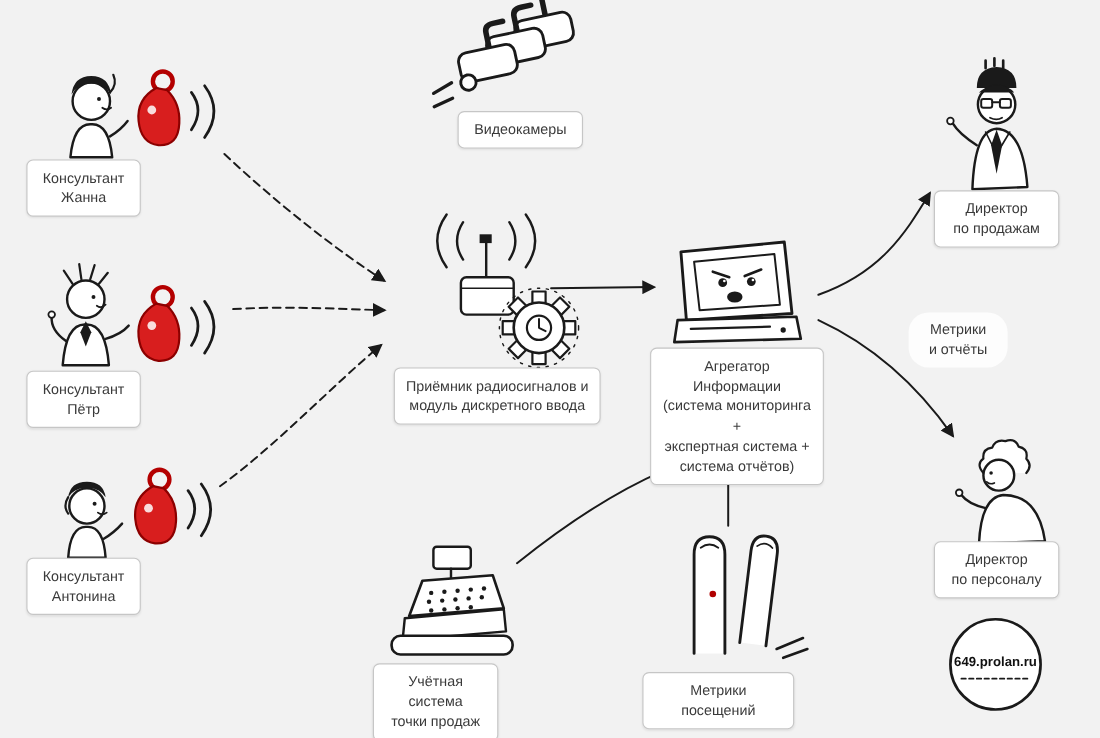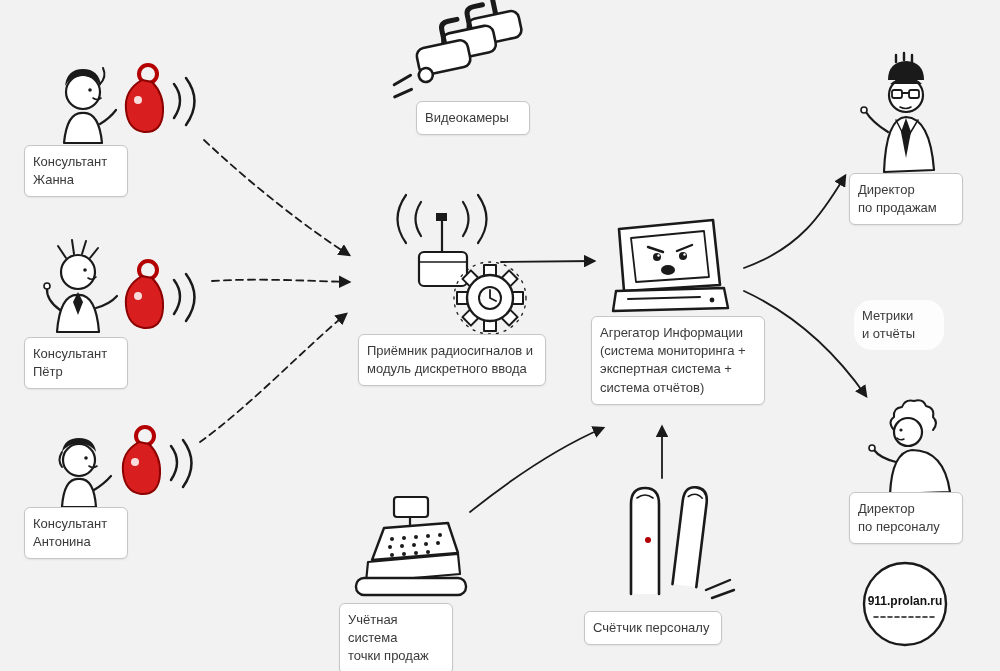--- a/index.html
+++ b/index.html
@@ -13,7 +13,7 @@
   .label {
     position:absolute; background:#ffffff; border:1px solid #c6c6c6;
     border-radius:6px; padding:7px 8px; font-size:13px; line-height:1.4;
-    color:#3a3a3a; text-align:left; white-space:pre-line;
+    color:#3a3a3a; text-align:center; white-space:pre-line;
     box-shadow:0 1px 2px rgba(0,0,0,.07);
   }
   .plain {

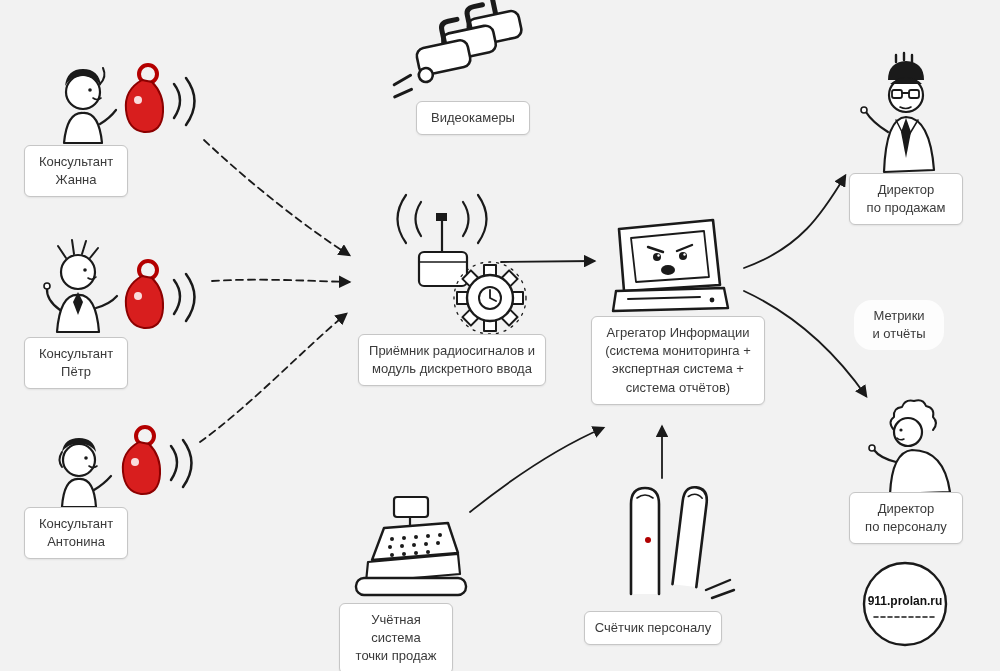--- a/index.html
+++ b/index.html
@@ -230,7 +230,7 @@
 по продажам</div>
   <div class="label" style="left:849px; top:492px; width:114px;">Директор
 по персоналу</div>
-  <div class="label plain" style="left:854px; top:284px; width:90px;margin-top:16px;">Метрики
+  <div class="label plain" style="left:826px; top:284px; width:90px;">Метрики
 и отчёты</div>
   <div class="logo-text" style="left:861px; top:594px; width:88px;">911.prolan.ru</div>
 

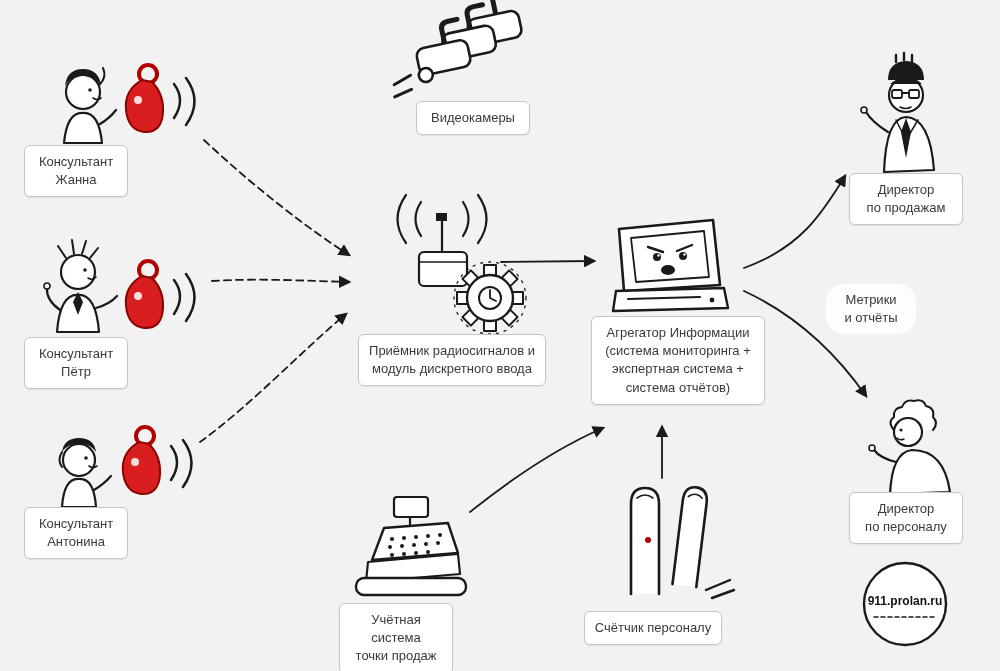--- a/index.html
+++ b/index.html
@@ -219,7 +219,7 @@
   <div class="label" style="left:416px; top:101px; width:114px;">Видеокамеры</div>
   <div class="label" style="left:358px; top:334px; width:188px;">Приёмник радиосигналов и
 модуль дискретного ввода</div>
-  <div class="label" style="left:591px; top:316px; width:174px;">Агрегатор Информации
+  <div class="label" style="left:591px; top:316px; width:158px;">Агрегатор Информации
 (система мониторинга +
 экспертная система +
 система отчётов)</div>

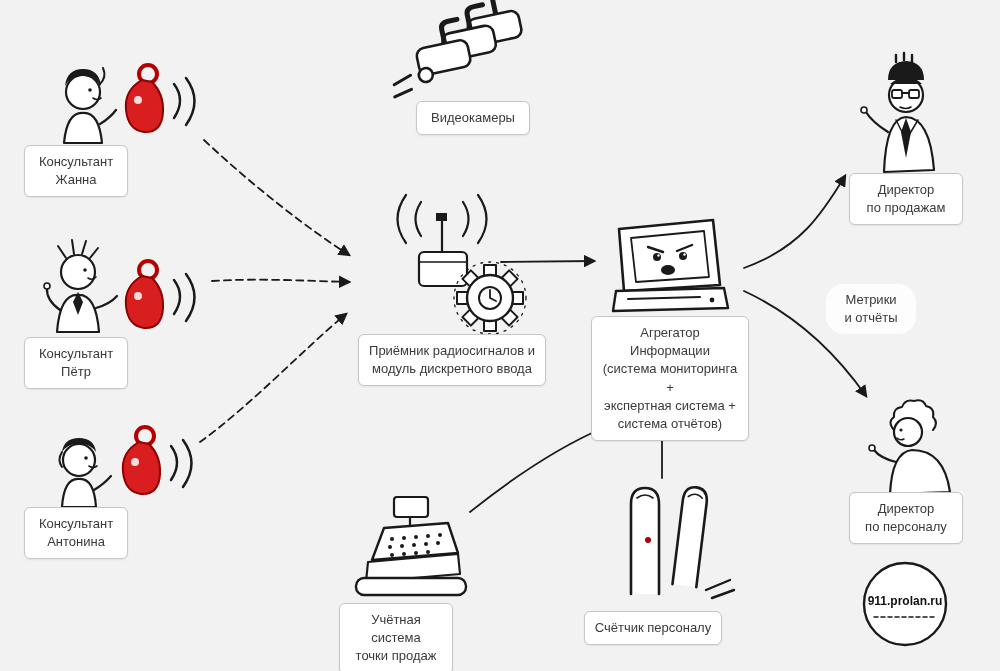--- a/index.html
+++ b/index.html
@@ -232,7 +232,7 @@
 по персоналу</div>
   <div class="label plain" style="left:826px; top:284px; width:90px;">Метрики
 и отчёты</div>
-  <div class="logo-text" style="left:861px; top:594px; width:88px;">911.prolan.ru</div>
+  <div class="logo-text" style="left:861px; top:594px; width:88px;">649.prolan.ru</div>
 
 </div>
 

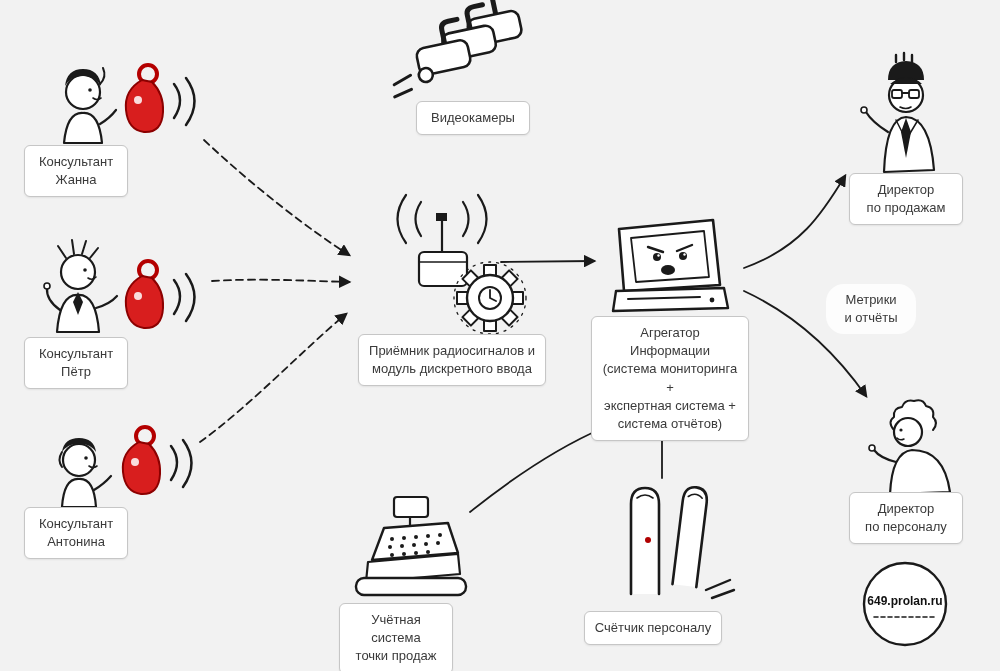--- a/index.html
+++ b/index.html
@@ -225,7 +225,7 @@
 система отчётов)</div>
   <div class="label" style="left:339px; top:603px; width:114px;">Учётная система
 точки продаж</div>
-  <div class="label" style="left:584px; top:611px; width:138px;">Счётчик персоналу</div>
+  <div class="label" style="left:584px; top:611px; width:138px;">Метрики посещений</div>
   <div class="label" style="left:849px; top:173px; width:114px;">Директор
 по продажам</div>
   <div class="label" style="left:849px; top:492px; width:114px;">Директор

